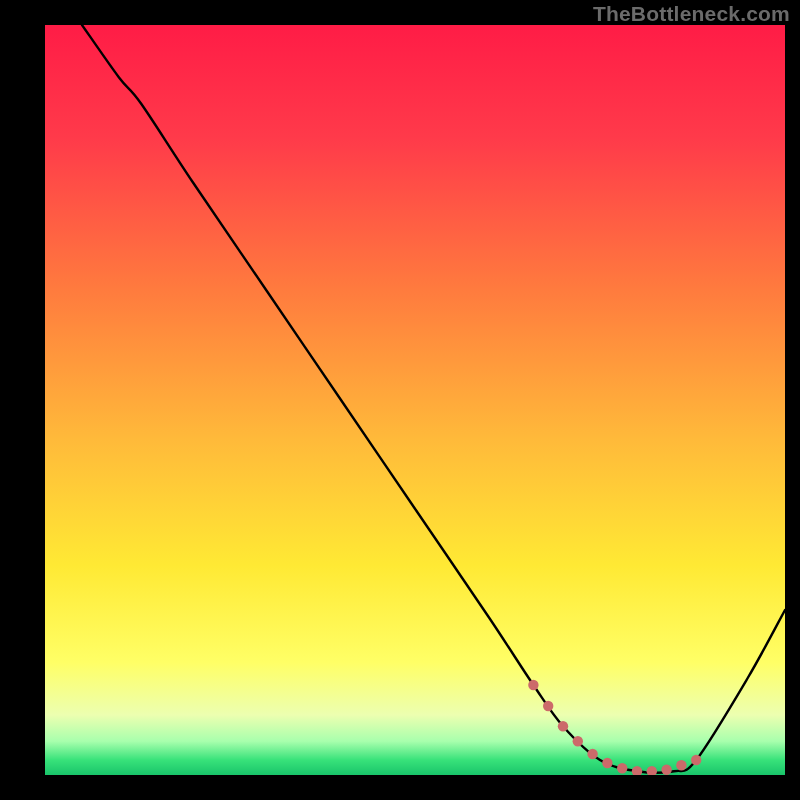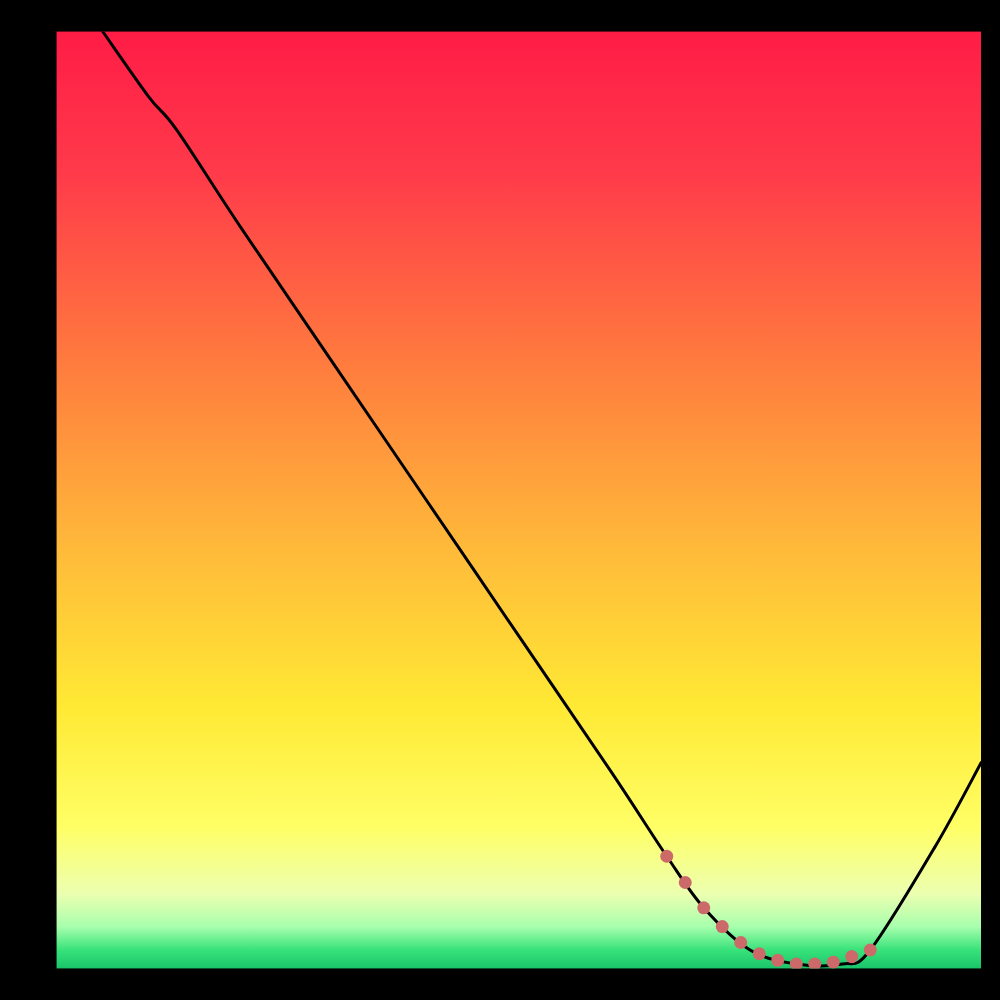--- a/index.html
+++ b/index.html
@@ -47,6 +47,7 @@
 
 <div class="frame">
 
+  <div class="watermark">TheBottleneck.com</div>
 
   <div class="plot-wrap">
     <svg class="plot" viewBox="0 0 740 750" preserveAspectRatio="none">

